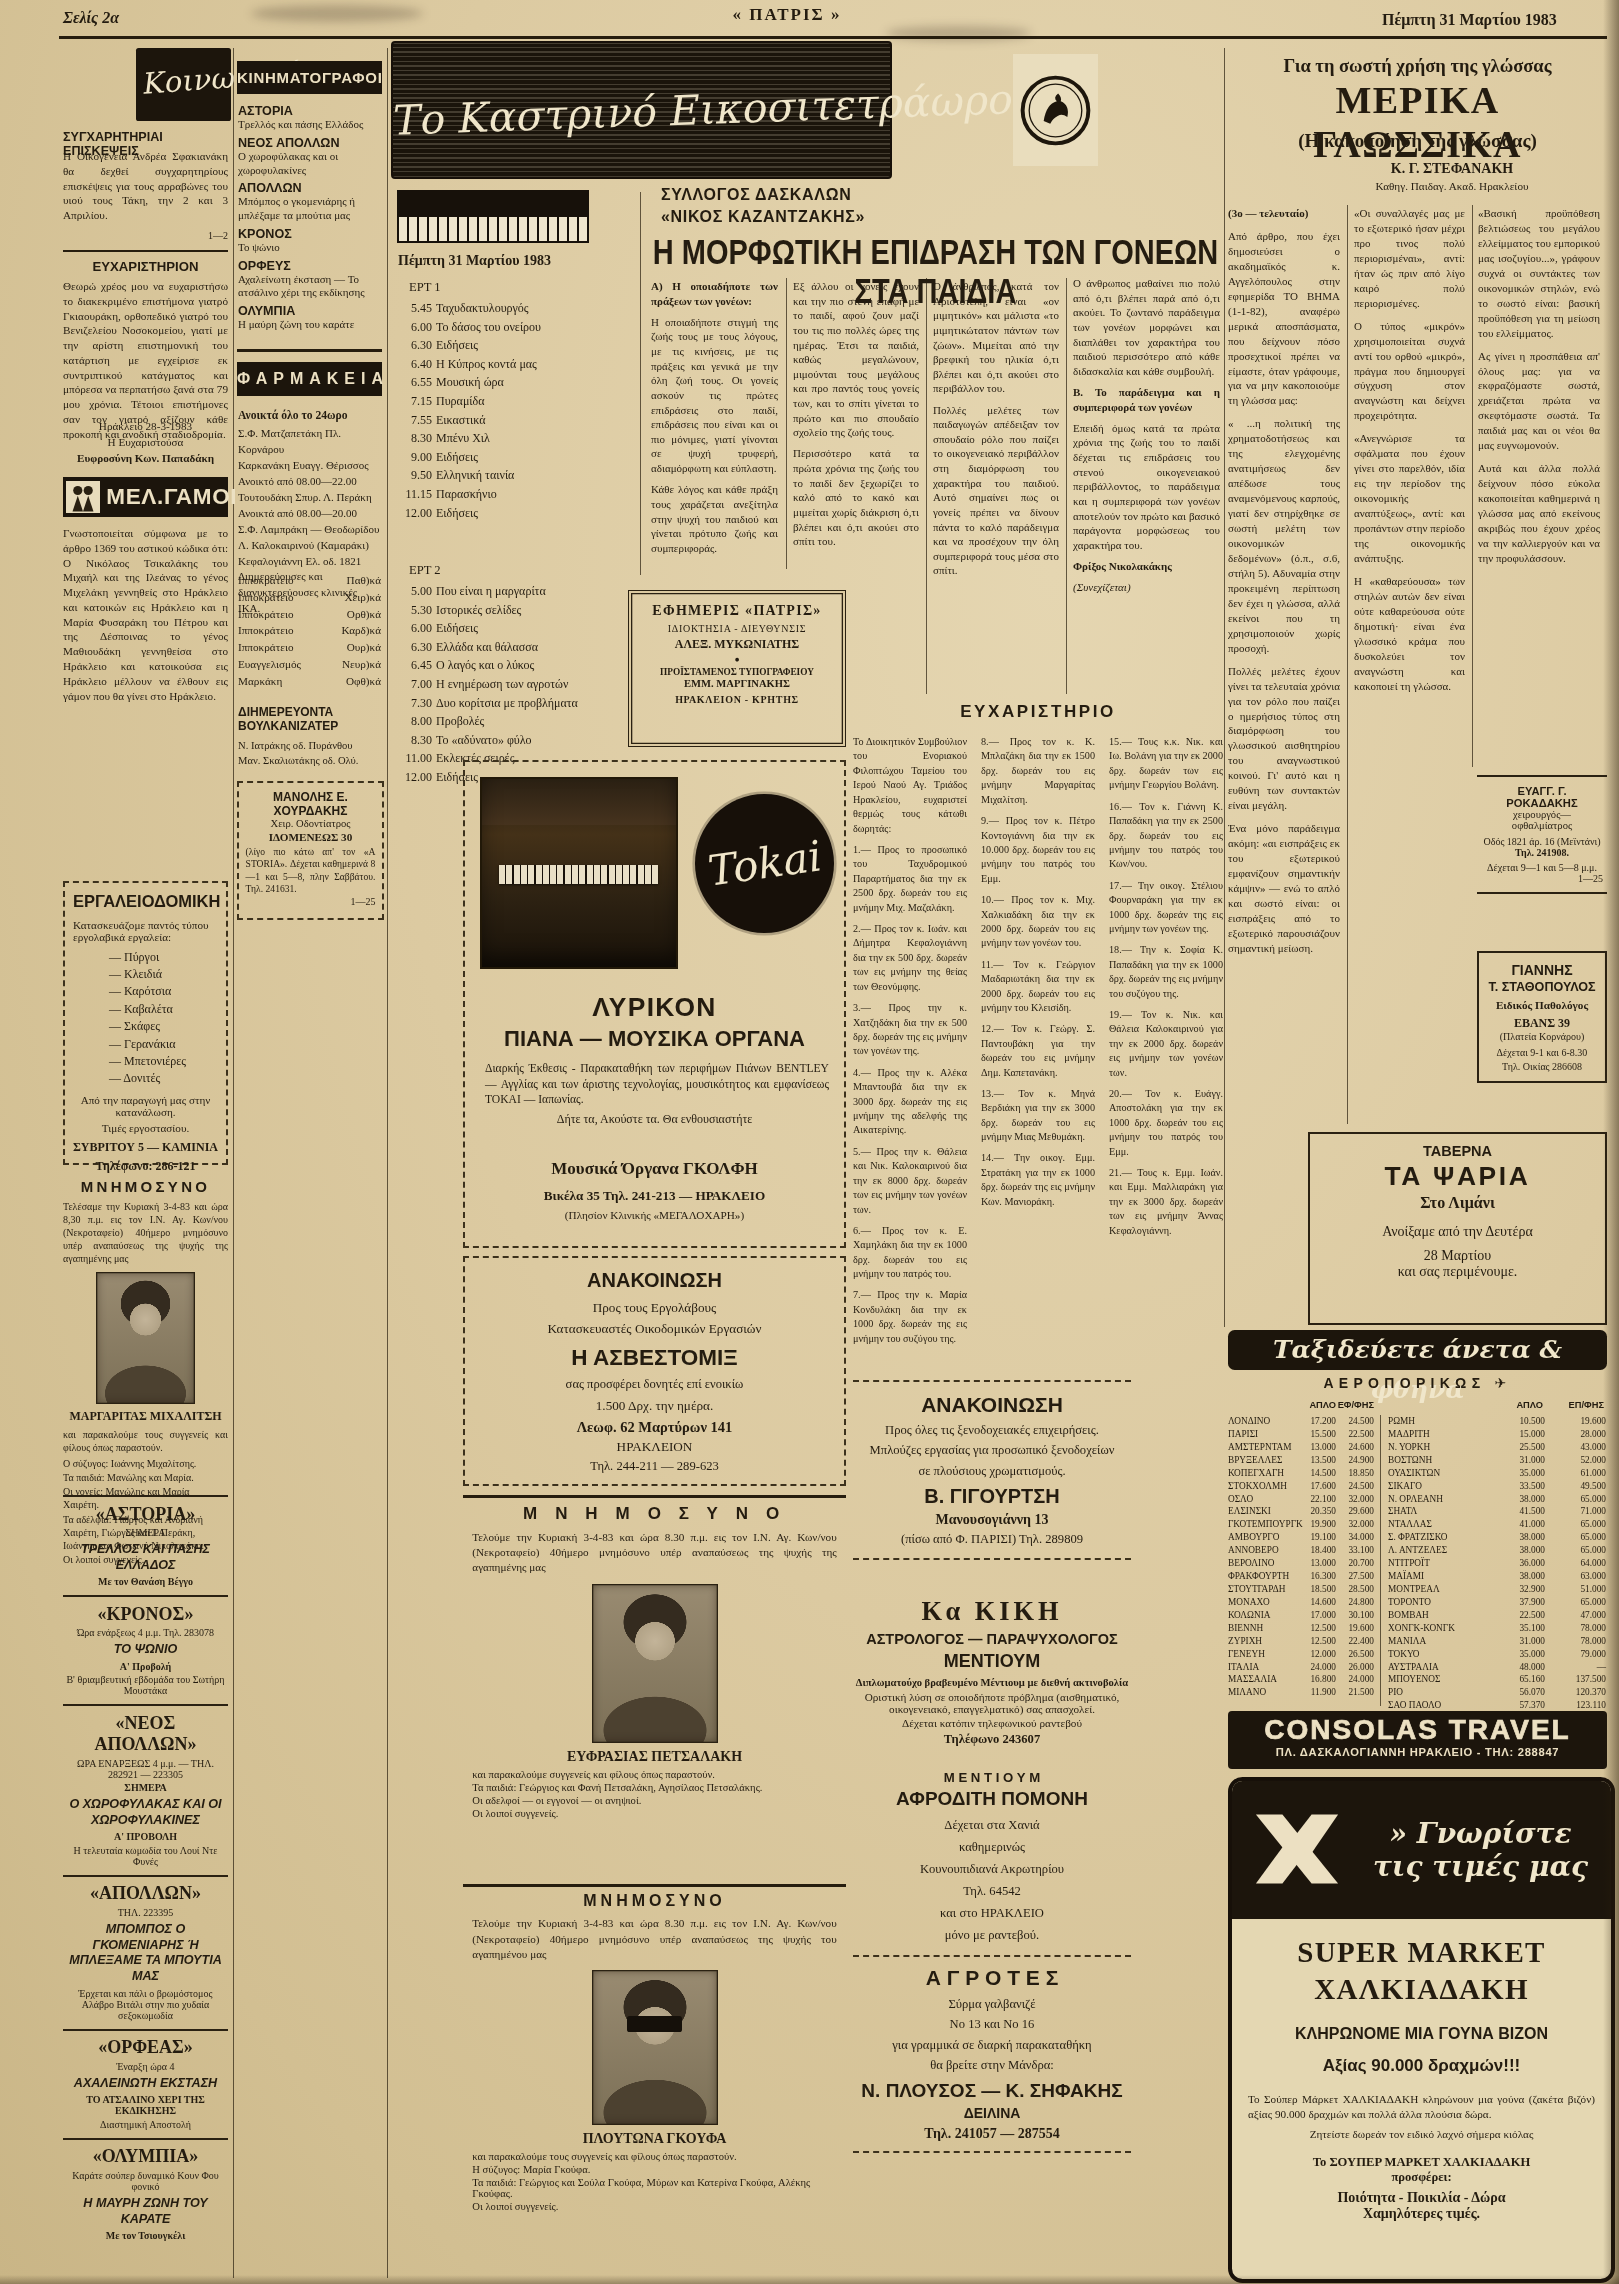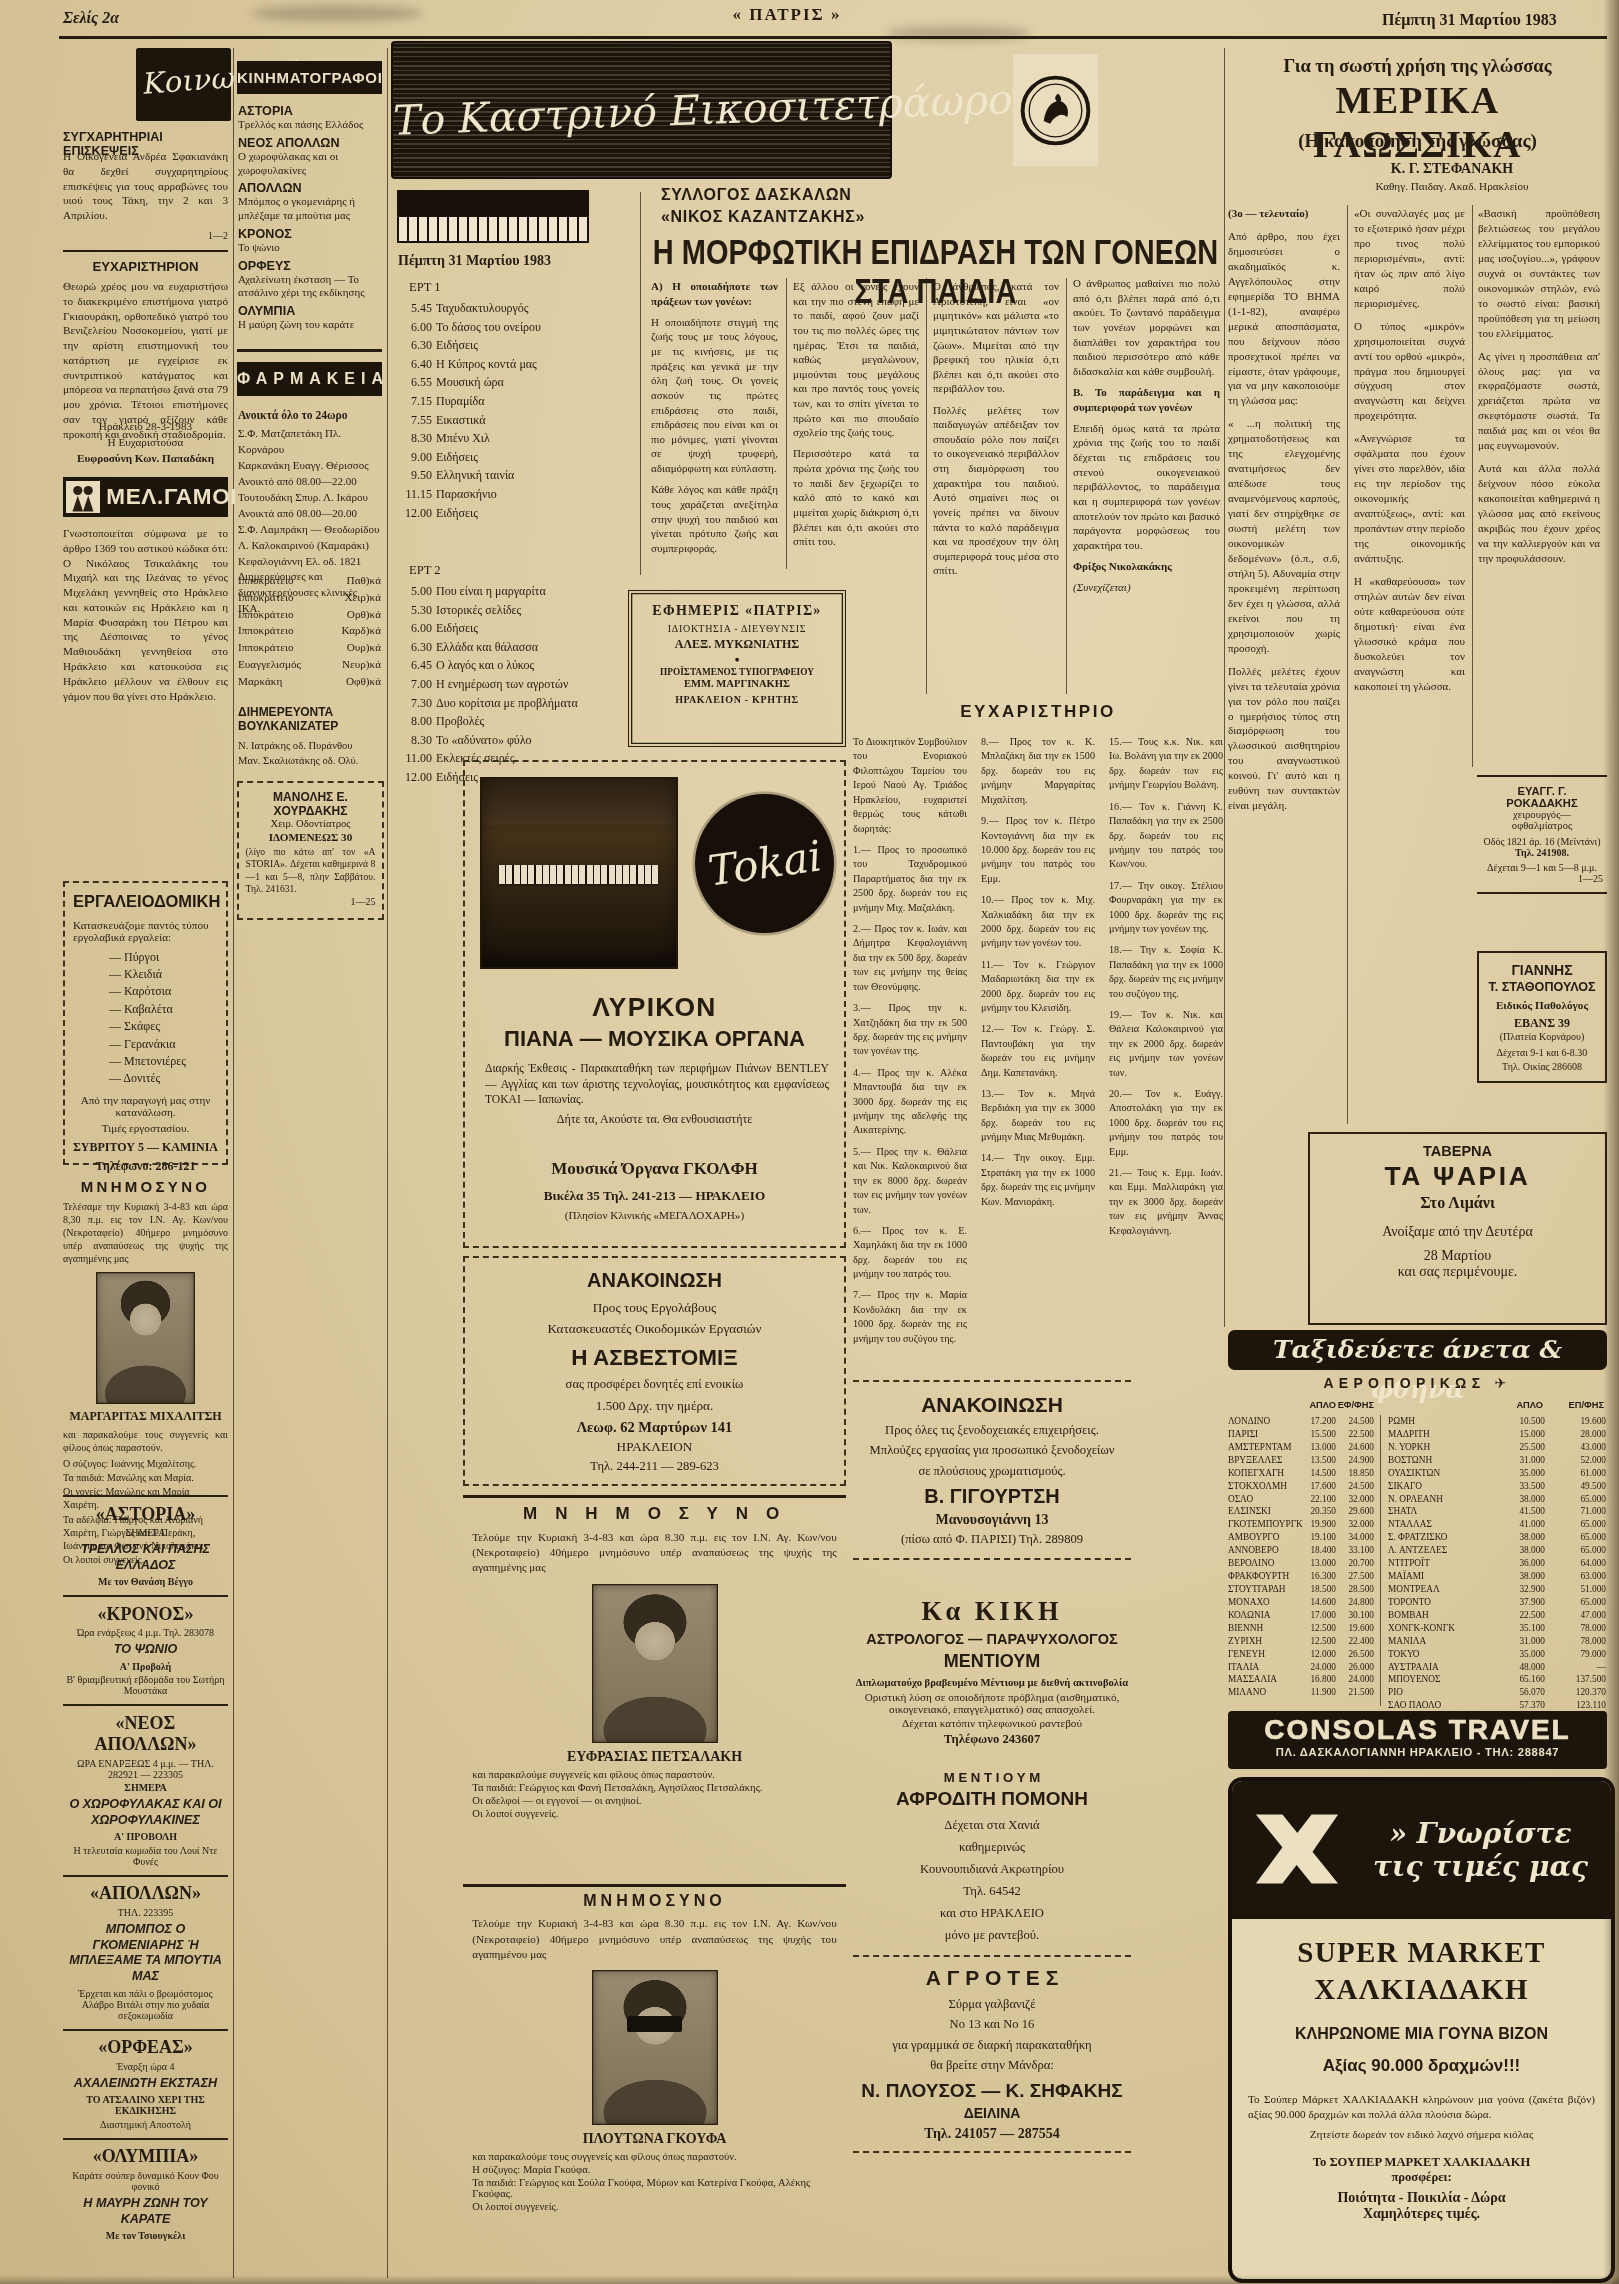--- a/index.html
+++ b/index.html
@@ -233,7 +233,7 @@
   <div data-field=".">Σ.Φ. Ματζαπετάκη Πλ. Κορνάρου</div>
       <div data-field=".">Καρκανάκη Ευαγγ. Θέρισσος</div>
       <div data-field=".">Ανοικτό από 08.00—22.00</div>
-      <div data-field=".">Τουτουδάκη Σπυρ. Λ. Ικάρου</div>
+      <div data-field=".">Τουτουδάκη Σπυρ. Λ. Περάκη</div>
       <div data-field=".">Ανοικτά από 08.00—20.00</div>
       <div data-field=".">Σ.Φ. Λαμπράκη — Θεοδωρίδου</div>
       <div data-field=".">Λ. Καλοκαιρινού (Καμαράκι)</div>

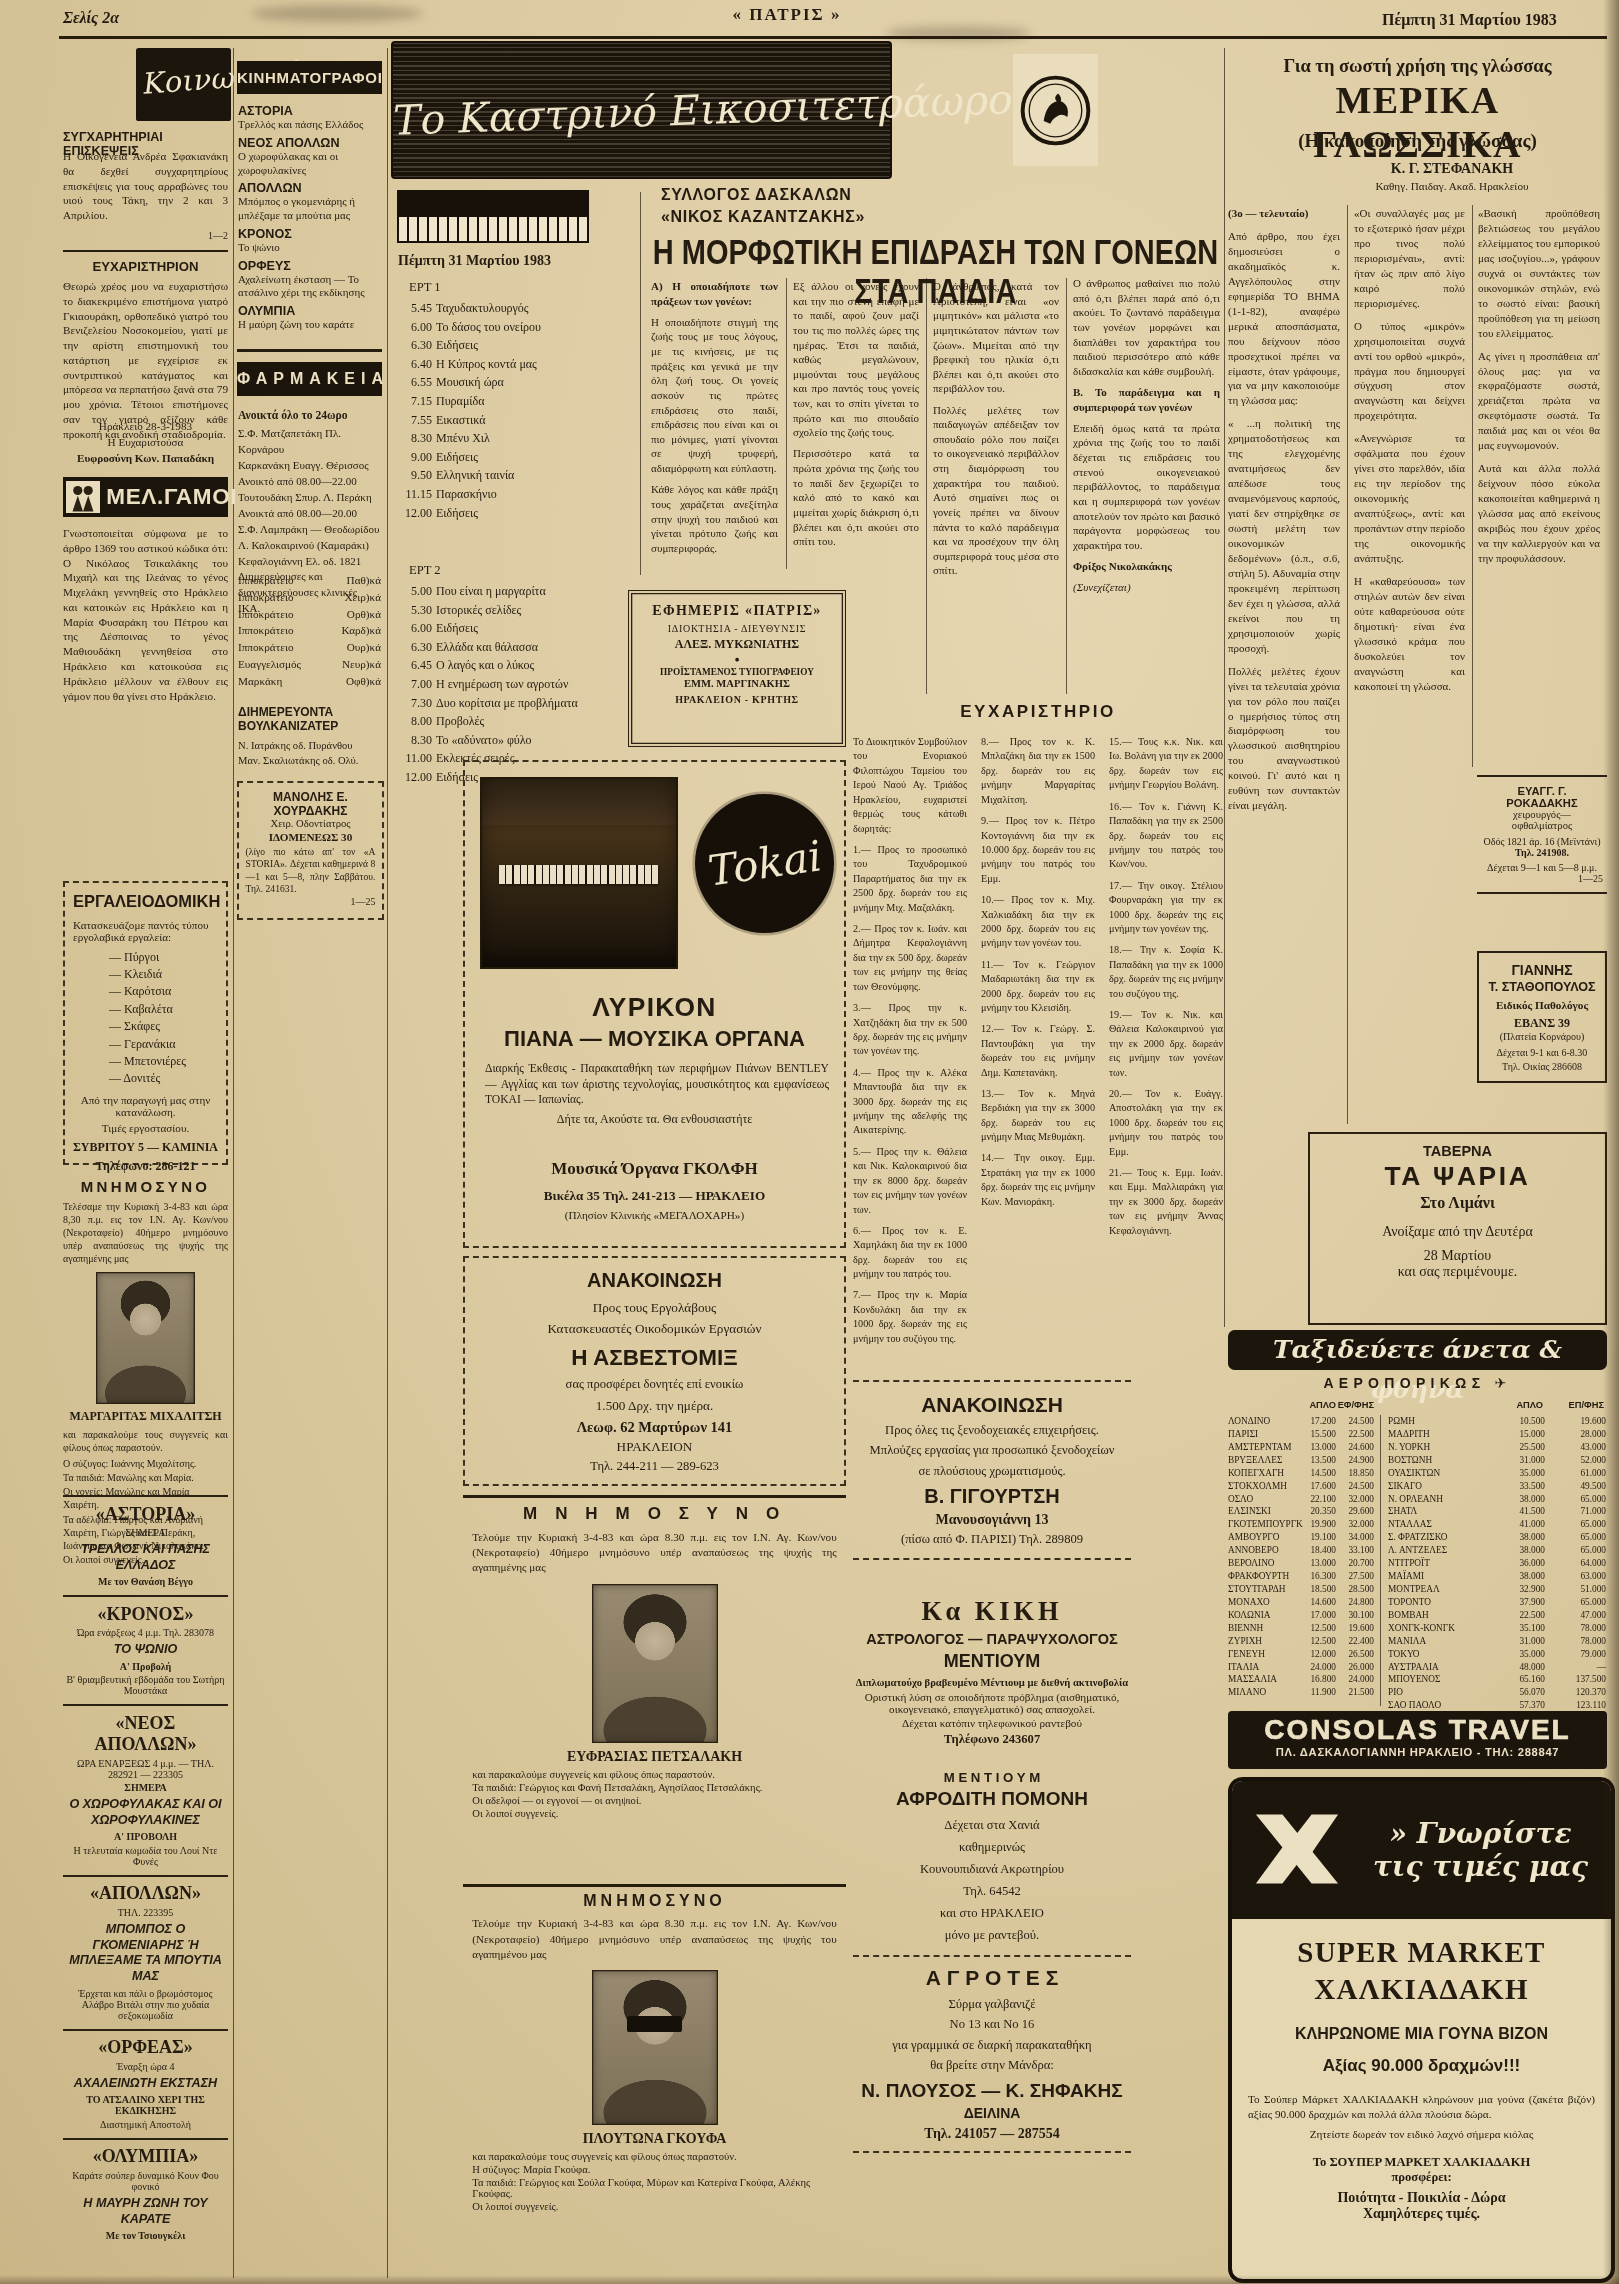--- a/index.html
+++ b/index.html
@@ -618,6 +618,7 @@
     <p>Από άρθρο, που έχει δημοσιεύσει ο ακαδημαϊκός κ. Αγγελόπουλος στην εφημερίδα ΤΟ ΒΗΜΑ (1-1-82), αναφέρω μερικά αποσπάσματα, που δείχνουν πόσο προσεχτικοί πρέπει να είμαστε, όταν γράφουμε, για να μην κακοποιούμε τη γλώσσα μας:</p>
     <p>« ...η πολιτική της χρηματοδοτήσεως και της ελεγχομένης ανατιμήσεως δεν απέδωσε τους αναμενόμενους καρπούς, γιατί δεν στηρίχθηκε σε σωστή μελέτη των οικονομικών δεδομένων» (ό.π., σ.6, στήλη 5). Αδυναμία στην προκειμένη περίπτωση δεν έχει η γλώσσα, αλλά εκείνοι που τη χρησιμοποιούν χωρίς προσοχή.</p>
     <p>Πολλές μελέτες έχουν γίνει τα τελευταία χρόνια για τον ρόλο που παίζει ο ημερήσιος τύπος στη διαμόρφωση του γλωσσικού αισθητηρίου του αναγνωστικού κοινού. Γι' αυτό και η ευθύνη των συντακτών είναι μεγάλη.</p>
+    <p>Ένα μόνο παράδειγμα ακόμη: «αι εισπράξεις εκ του εξωτερικού εμφανίζουν σημαντικήν κάμψιν» — ενώ το απλό και σωστό είναι: οι εισπράξεις από το εξωτερικό παρουσιάζουν σημαντική μείωση.</p>
   </div>
   <div class="abs gl" style="left:1354px;top:206px;width:111px;height:916px;overflow:hidden;">
     <p>«Οι συναλλαγές μας με το εξωτερικό ήσαν μέχρι προ τινος πολύ περιορισμέναι», αντί: ήταν ώς πριν από λίγο καιρό πολύ περιορισμένες.</p>

